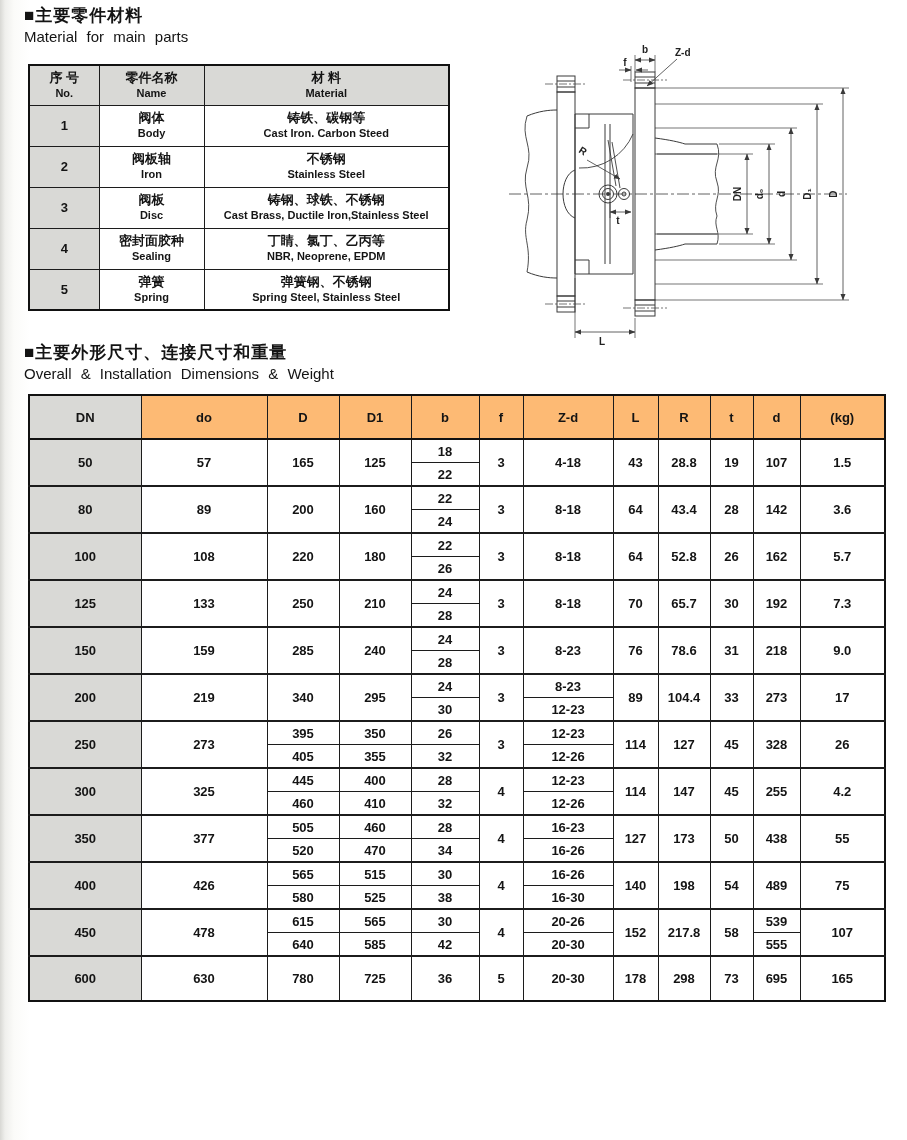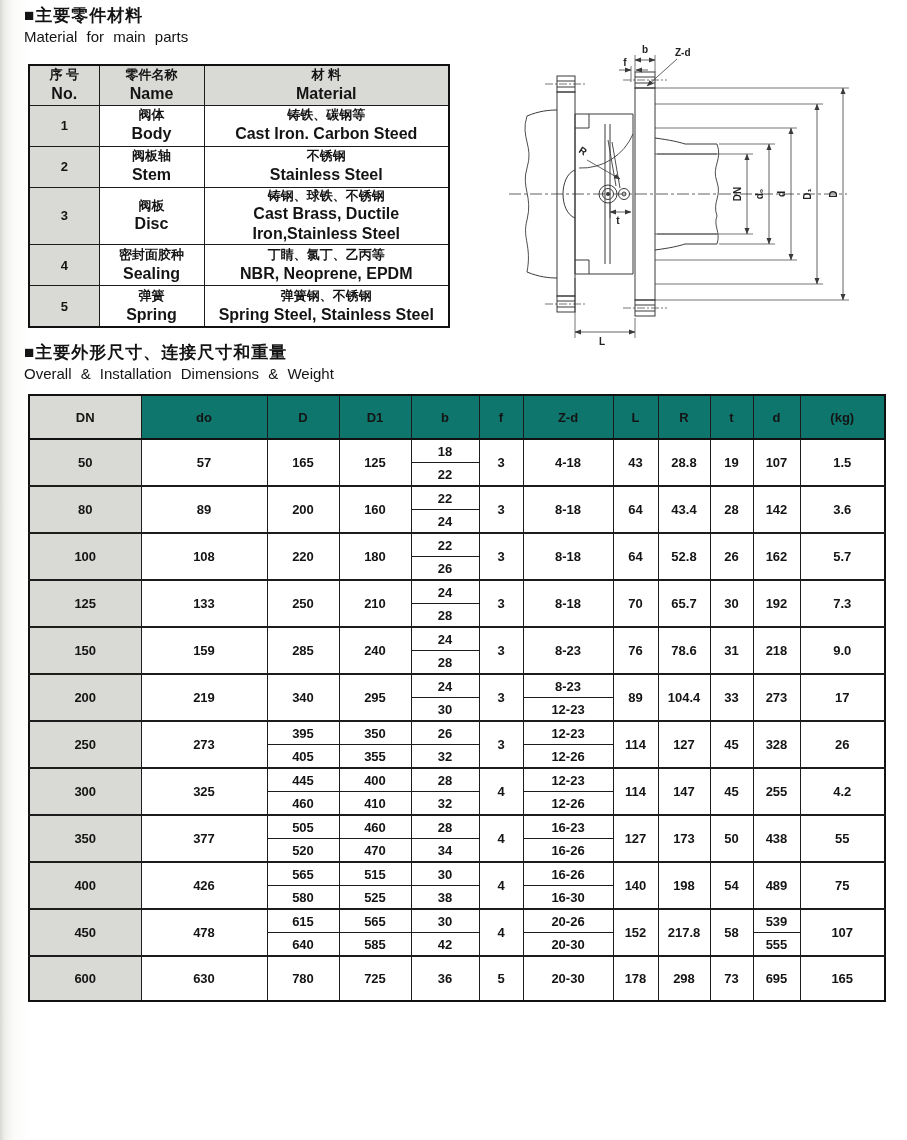--- a/index.html
+++ b/index.html
@@ -25,7 +25,7 @@
   th,td{ border:1px solid var(--line); text-align:center; vertical-align:middle; overflow:hidden; }
   table{ border:2px solid #111; }
   .zh{ font-size:13px; font-weight:700; line-height:1.3; }
-  .en{ font-size:16px; font-weight:600; line-height:1.25; }
+  .en{ font-size:11px; font-weight:600; line-height:1.25; }
 
   
   .t1{ left:28px; top:64px; width:420px; }

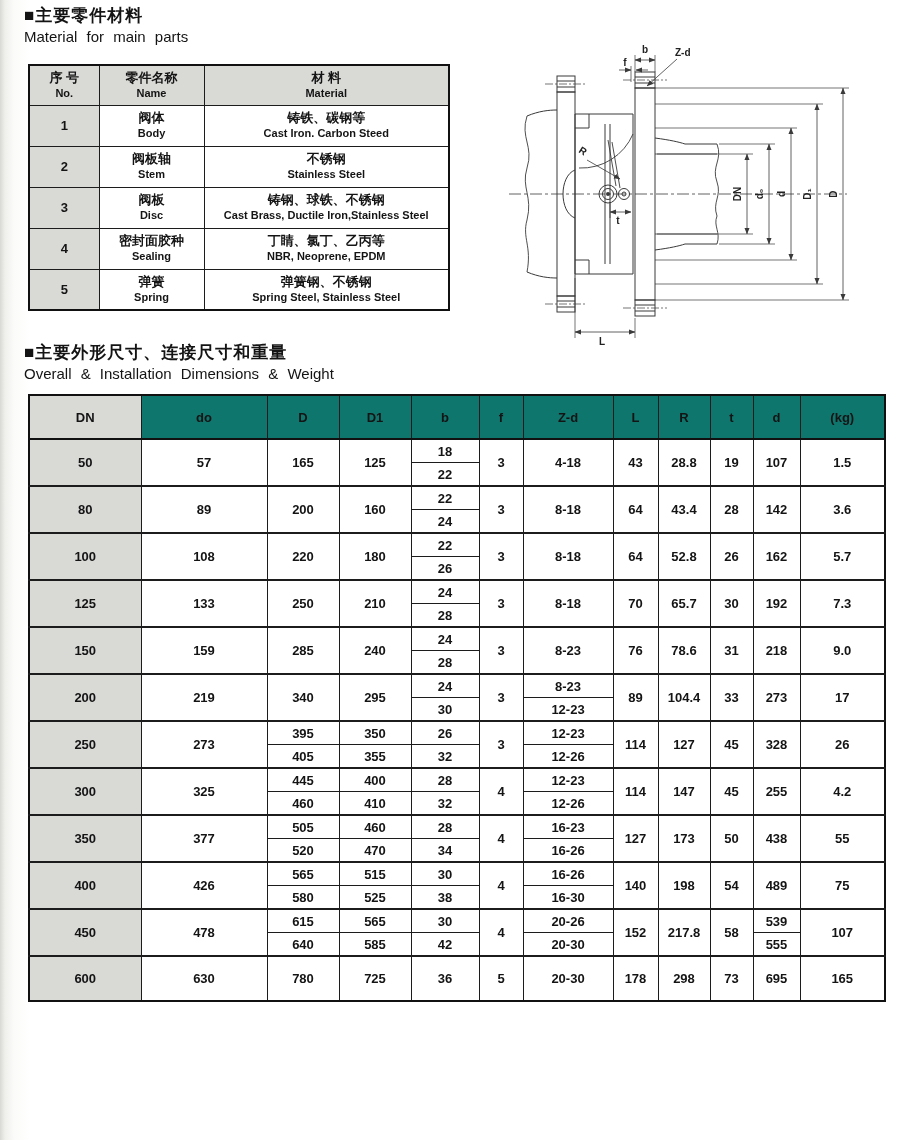--- a/index.html
+++ b/index.html
@@ -97,7 +97,7 @@
           <td class="gray">2</td>
           <td>
             <div class="zh">阀板轴</div>
-            <div class="en">Stem</div>
+            <div class="en">Iron</div>
           </td>
           <td>
             <div class="zh">不锈钢</div>

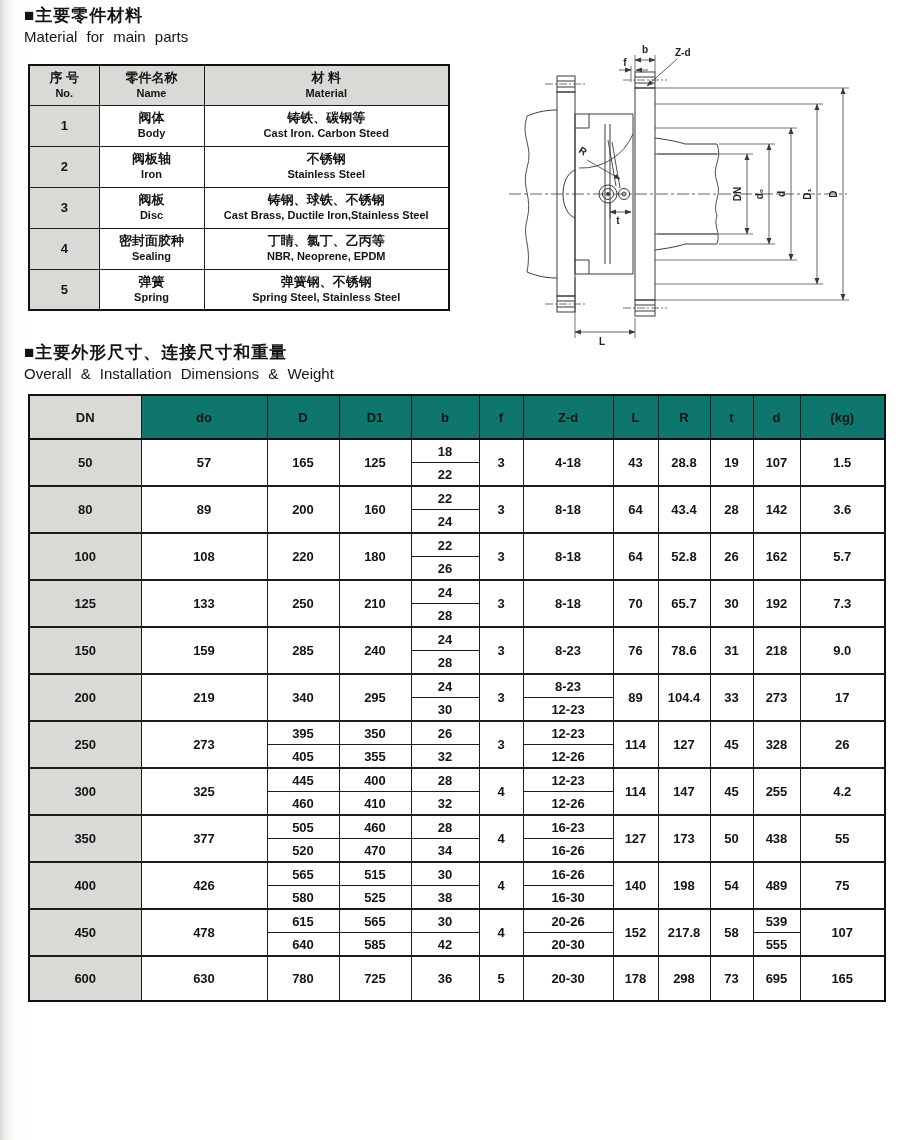--- a/index.html
+++ b/index.html
@@ -36,7 +36,7 @@
   
   .t2{ left:28px; top:394px; width:856px; }
   .t2 thead tr.gh th{ height:54px; background:var(--hdr); }
-  .t2 thead tr.ch th{ height:44px; background:#0f766e; font-size:13px; font-weight:700; border-bottom:2px solid #111; }
+  .t2 thead tr.ch th{ height:44px; background:#fdba74; font-size:13px; font-weight:700; border-bottom:2px solid #111; }
   .t2 thead tr.ch th.gray{ background:var(--hdr); }
   .t2 tbody td{ height:45px; font-size:13px; font-weight:600; border-top-width:2px; }
   .t2 tbody td.gray{ background:var(--hdr); }

